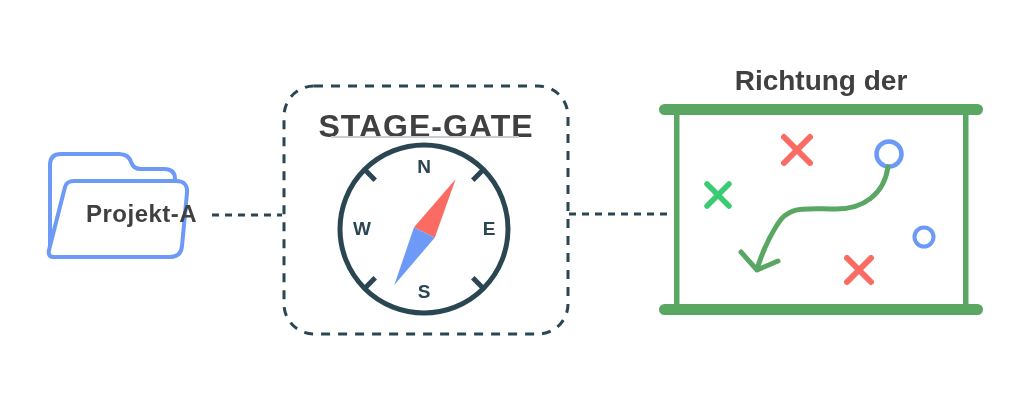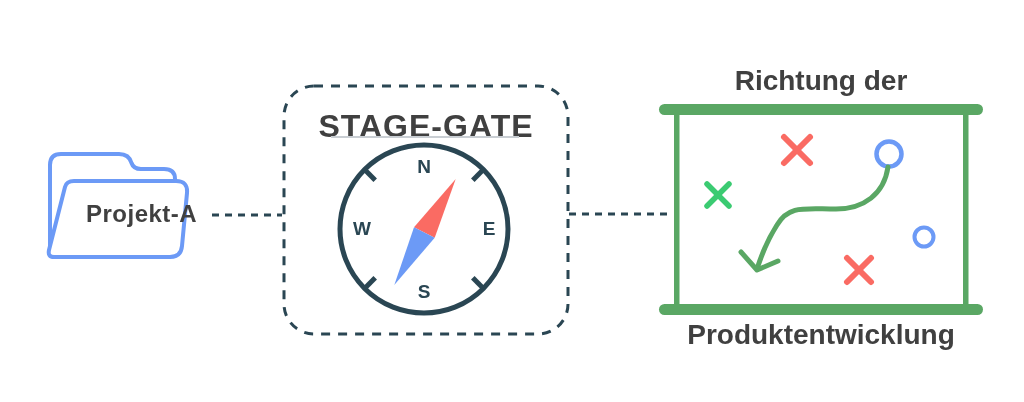--- a/index.html
+++ b/index.html
@@ -122,7 +122,6 @@
   <div class="compass-letter cl-w">W</div>
 
   <div class="txt caption-top">Richtung der</div>
-  <div class="txt caption-bottom">Produktentwicklung</div>
 
 </div>
 

